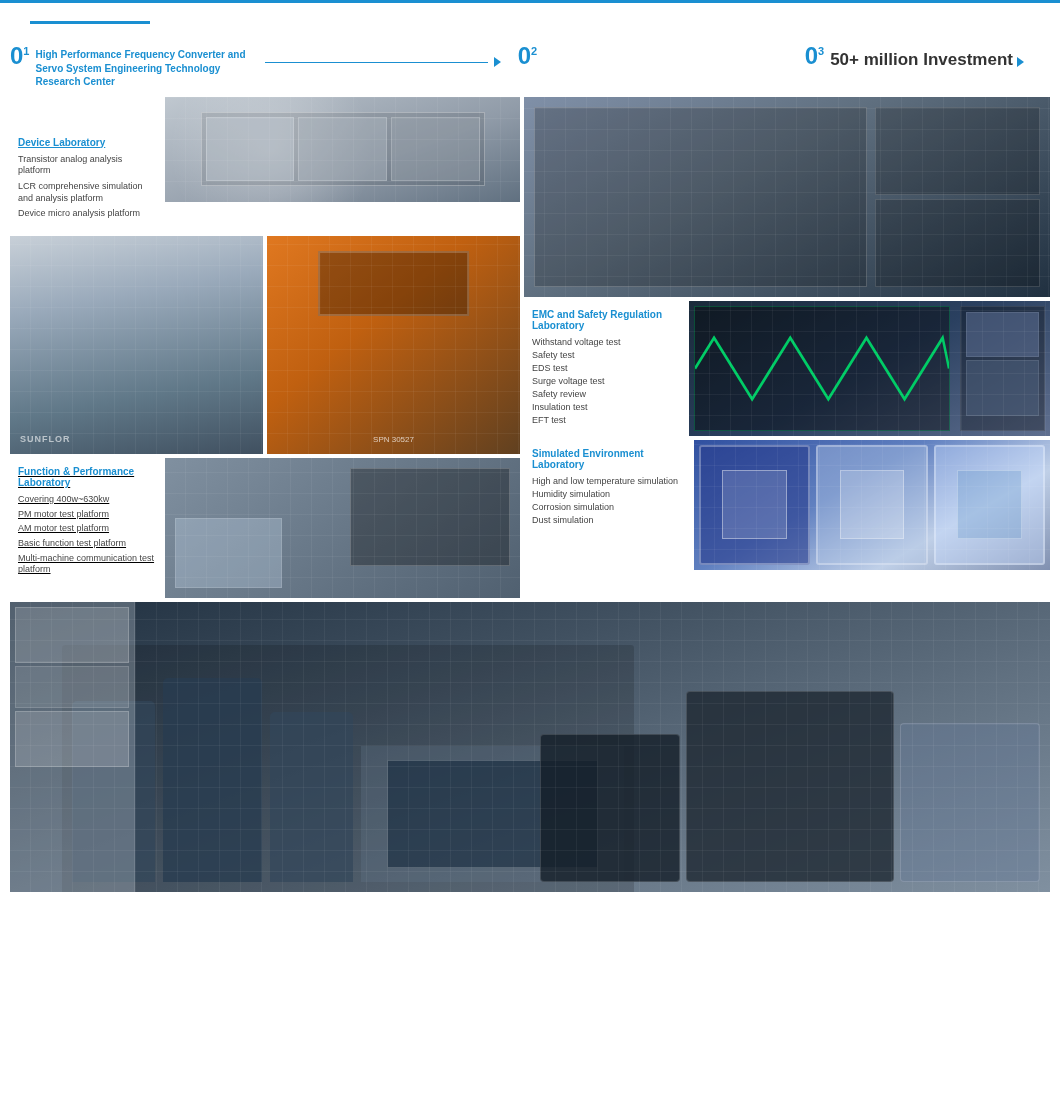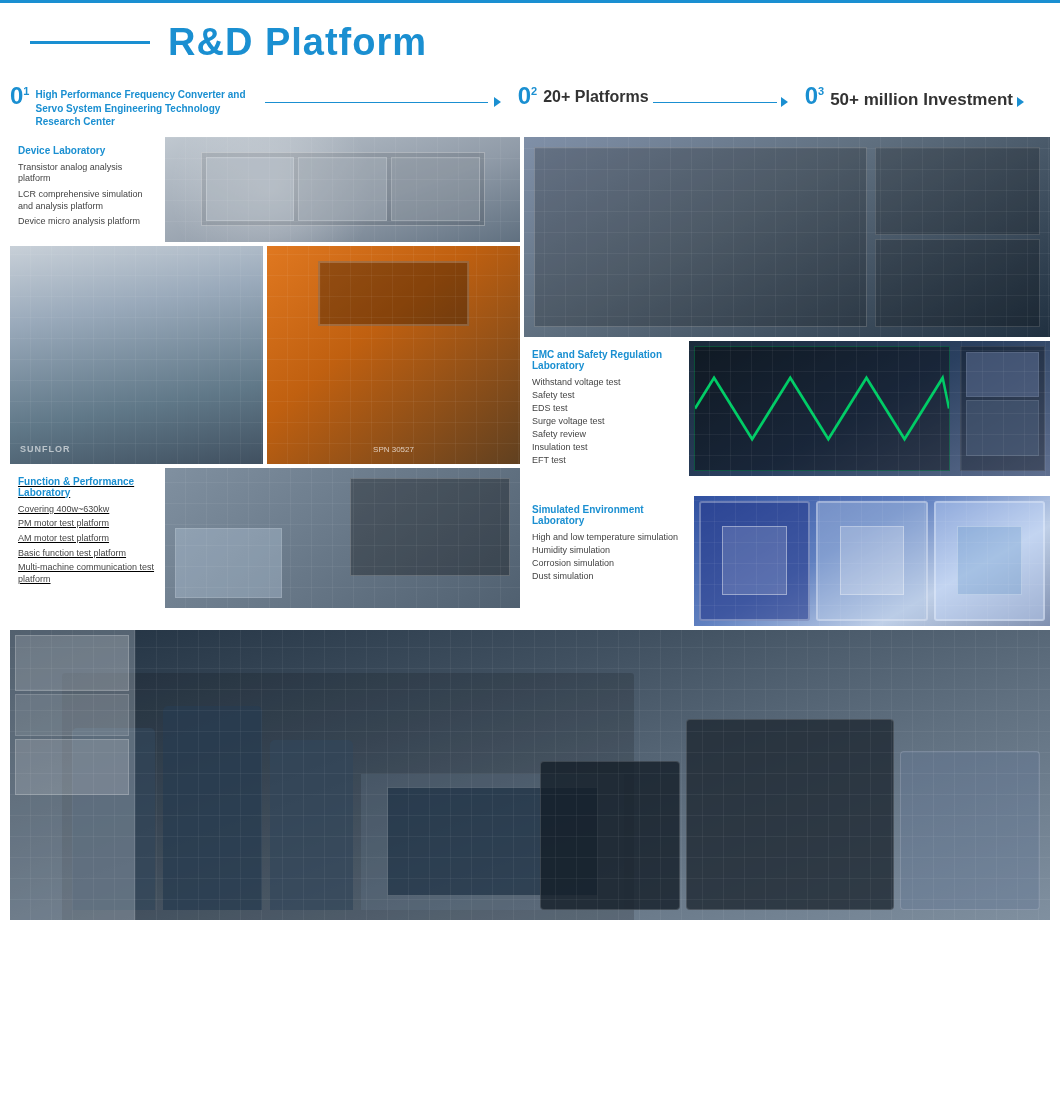--- a/index.html
+++ b/index.html
@@ -282,7 +282,6 @@
 
 <div class="page-header">
   <div class="header-line"></div>
-  <h1 class="page-title">R&amp;D Platform</h1>
 </div>
 
 <div class="section-labels">

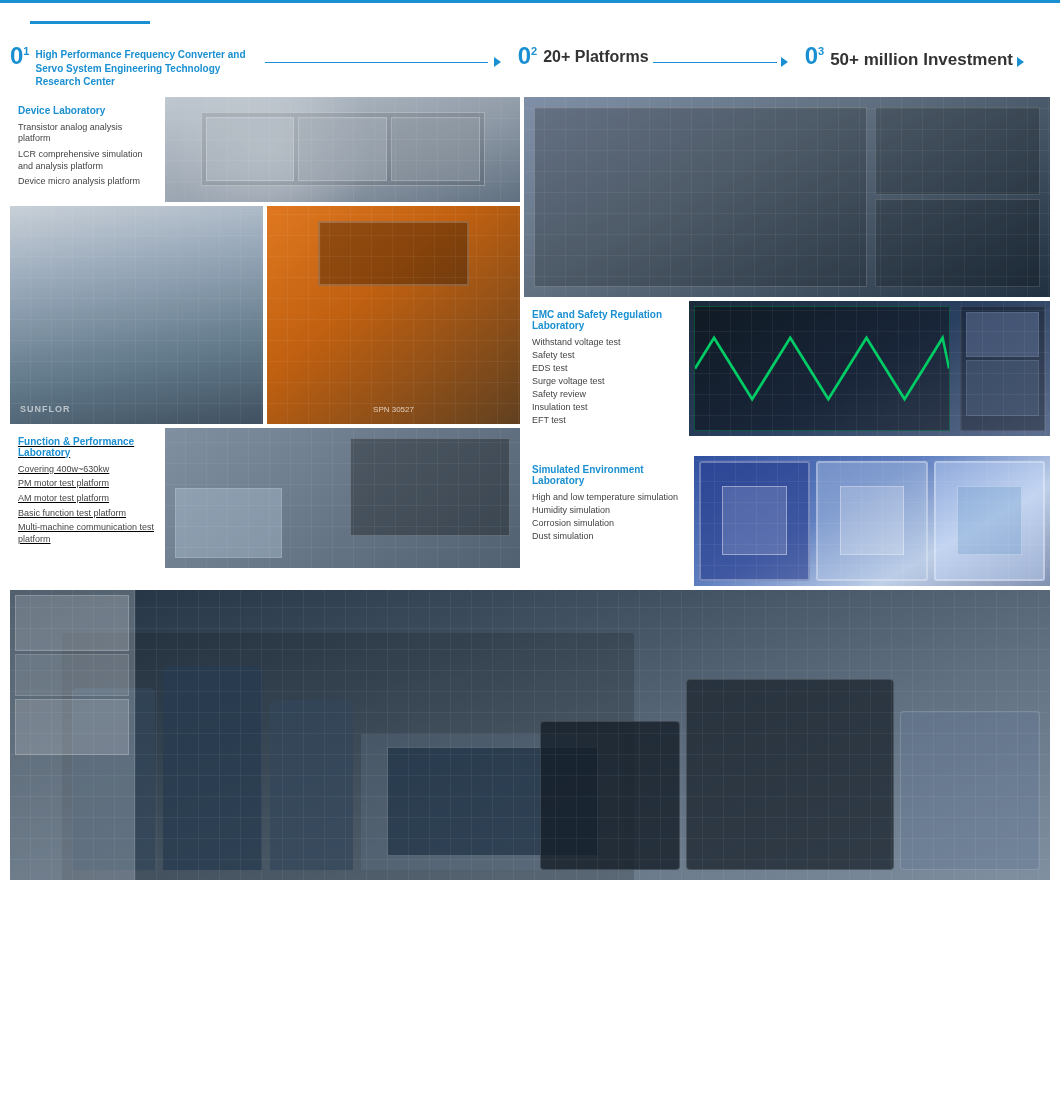--- a/index.html
+++ b/index.html
@@ -297,11 +297,6 @@
 
   <div class="section-label section-label-02" style="display:flex;align-items:flex-start;gap:6px;flex:0.55;">
     <span class="num-badge">0<sup>2</sup></span>
-    <div style="flex:1;display:flex;align-items:flex-start;gap:4px;">
-      <span style="font-size:16px;font-weight:bold;color:#333;padding-top:4px;white-space:nowrap;">20+ Platforms</span>
-      <div style="flex:1;height:1px;background:#1a8fd1;margin-top:18px;"></div>
-      <div style="width:0;height:0;border-top:5px solid transparent;border-bottom:5px solid transparent;border-left:7px solid #1a8fd1;margin-top:13px;"></div>
-    </div>
   </div>
 
   <div class="section-label section-label-03" style="display:flex;align-items:flex-start;gap:6px;flex:0.5;">

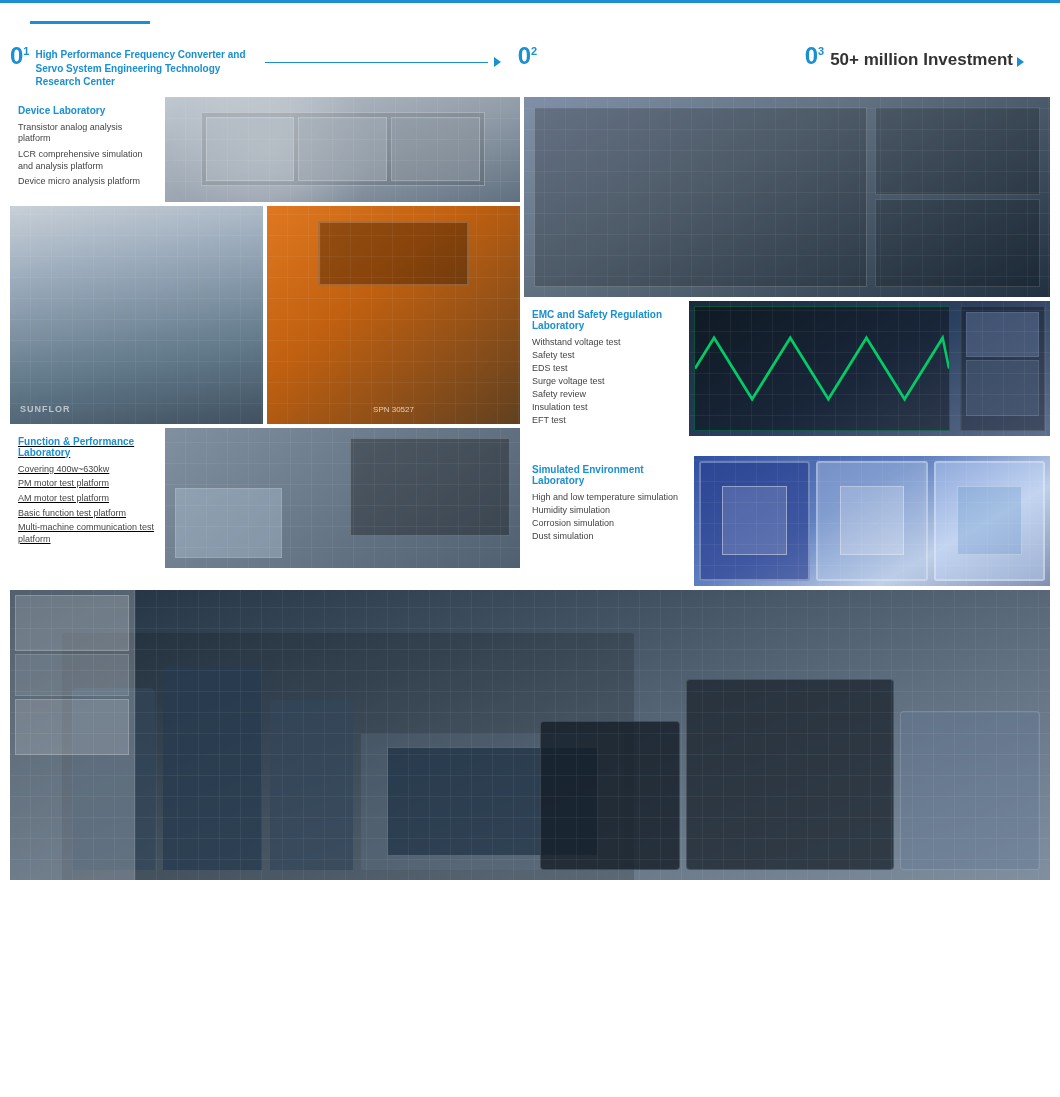--- a/index.html
+++ b/index.html
@@ -89,6 +89,8 @@
       font-weight: bold;
       color: #1a8fd1;
       margin-bottom: 6px;
+      text-decoration: underline;
+      margin-top: 32px;
     }
     .device-lab-text .lab-item {
       font-size: 9px;

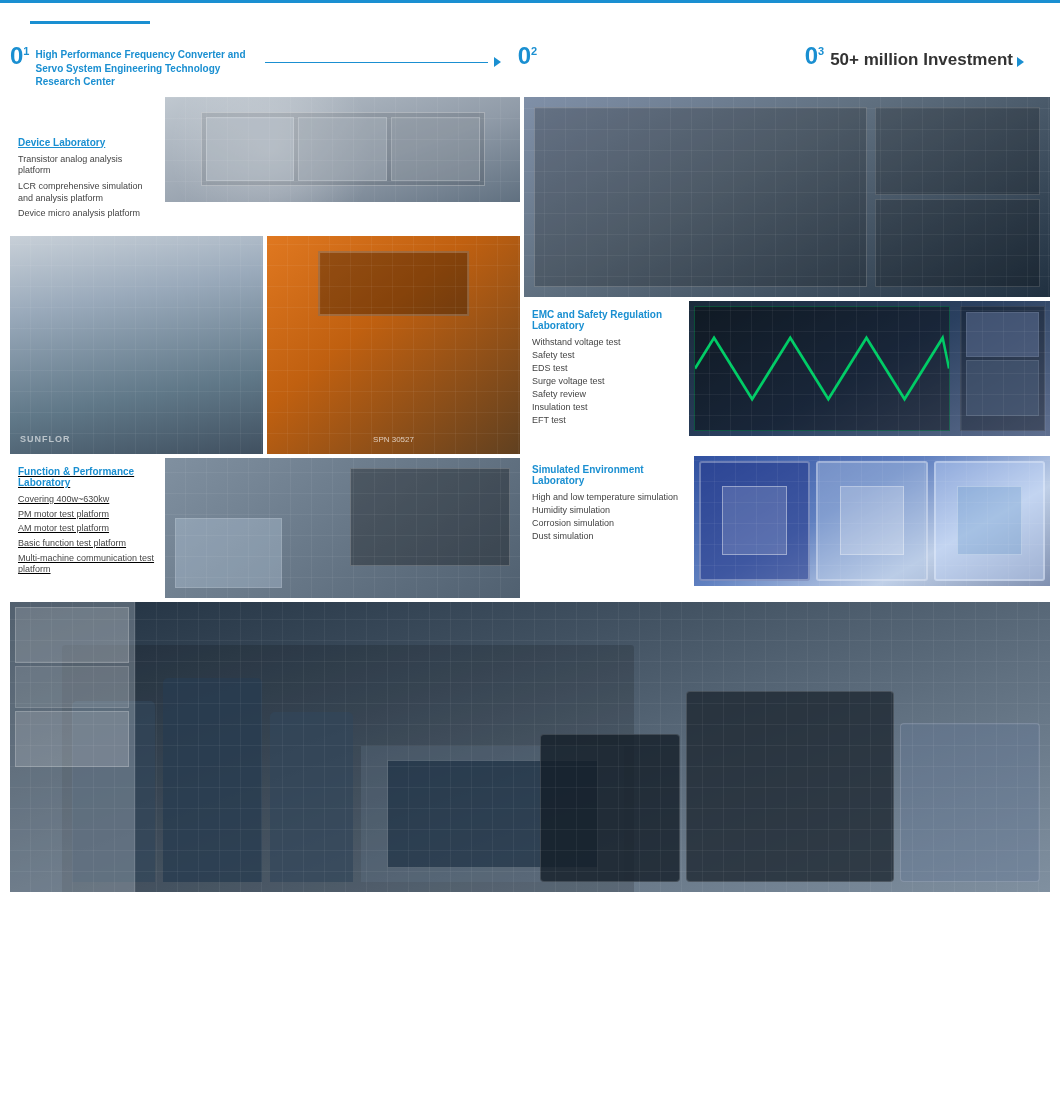--- a/index.html
+++ b/index.html
@@ -156,7 +156,7 @@
     
     .emc-row {
       display: flex;
-      margin-bottom: 20px;
+      margin-bottom: 4px;
     }
     .emc-text {
       width: 165px;

